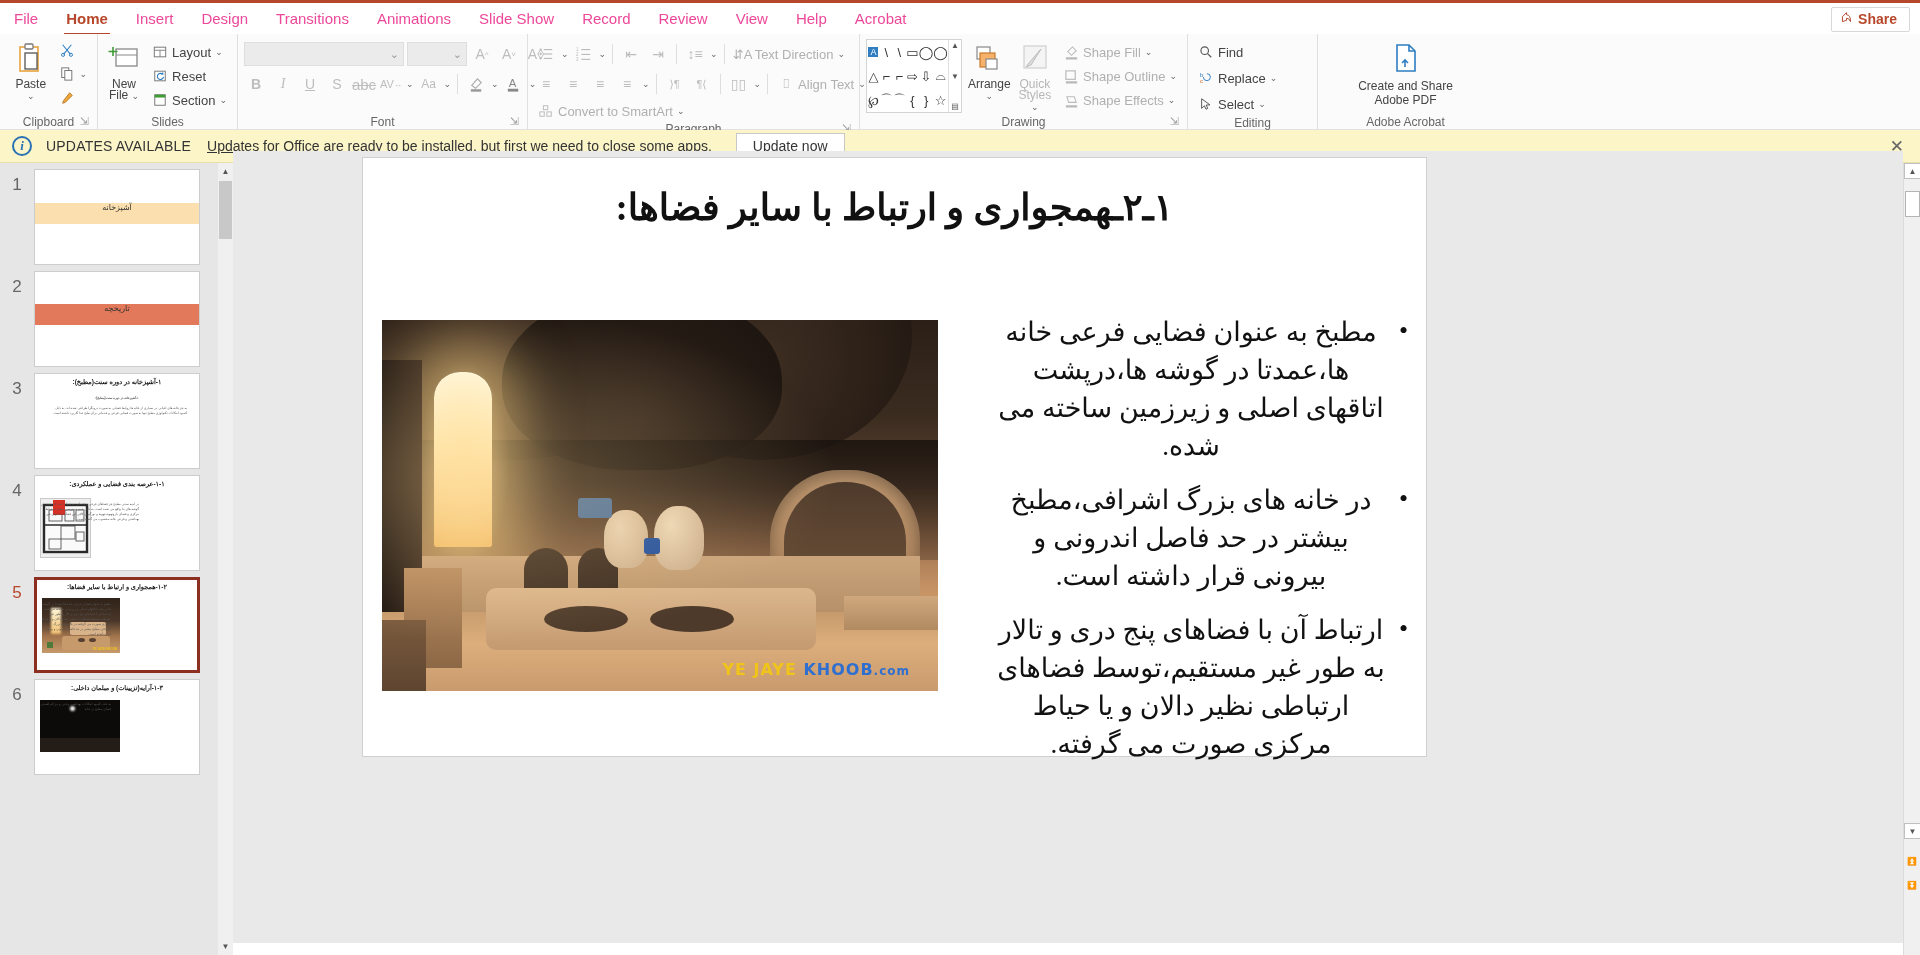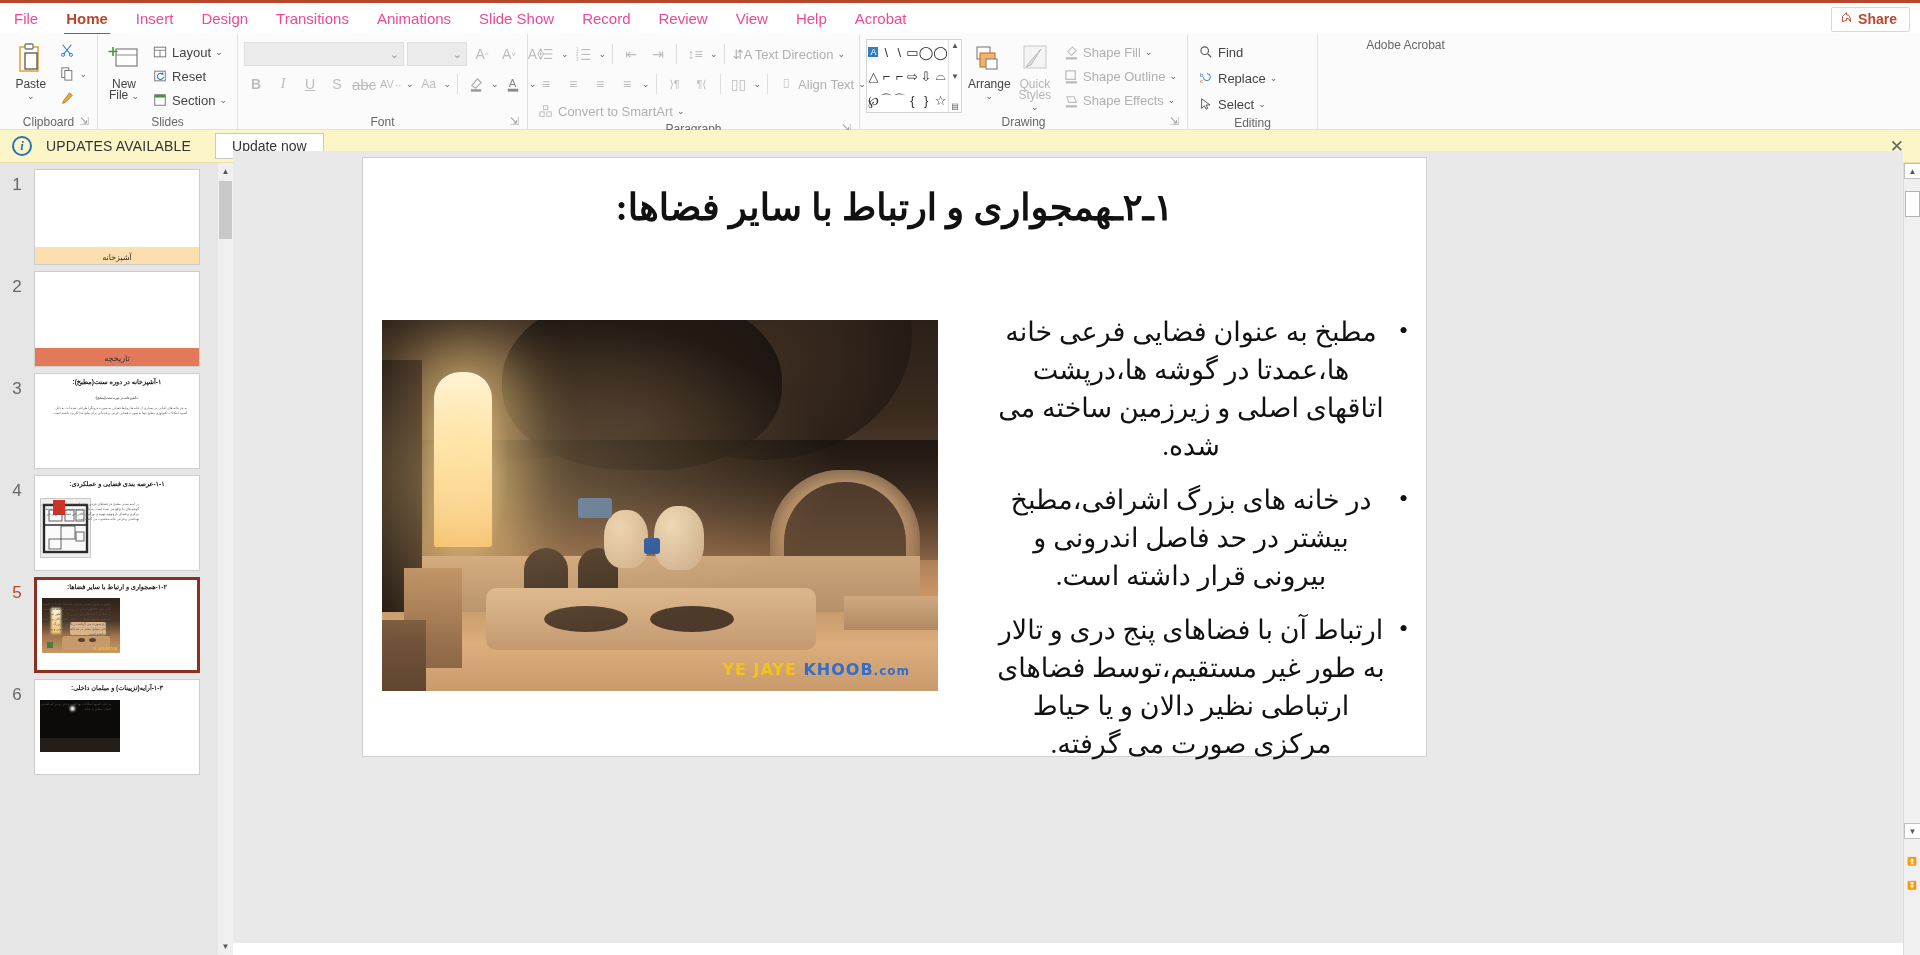--- a/index.html
+++ b/index.html
@@ -629,6 +629,18 @@
   </div>
 
   <div class="rgroup" style="width:175px; border-right:none">
+    <div class="rgroup-body" style="justify-content:center">
+      <div class="bigbtn" style="width:160px">
+        <span class="glyph">
+          <svg width="30" height="34" viewBox="0 0 30 34">
+            <path d="M6 3 h12 l6 6 v20 h-18 z" fill="#fff" stroke="#2f7ec1" stroke-width="1.6"></path>
+            <path d="M18 3 v6 h6" fill="none" stroke="#2f7ec1" stroke-width="1.6"></path>
+            <path d="M14 25 v-7 M11 21 l3 -3 l3 3" fill="none" stroke="#2f7ec1" stroke-width="1.6"></path>
+          </svg>
+        </span>
+        <span class="cap" style="line-height:14px"><span>Create and Share</span><br><span>Adobe PDF</span></span>
+      </div>
+    </div>
     <div class="rgroup-label">
       <span>Adobe Acrobat</span>
     </div>

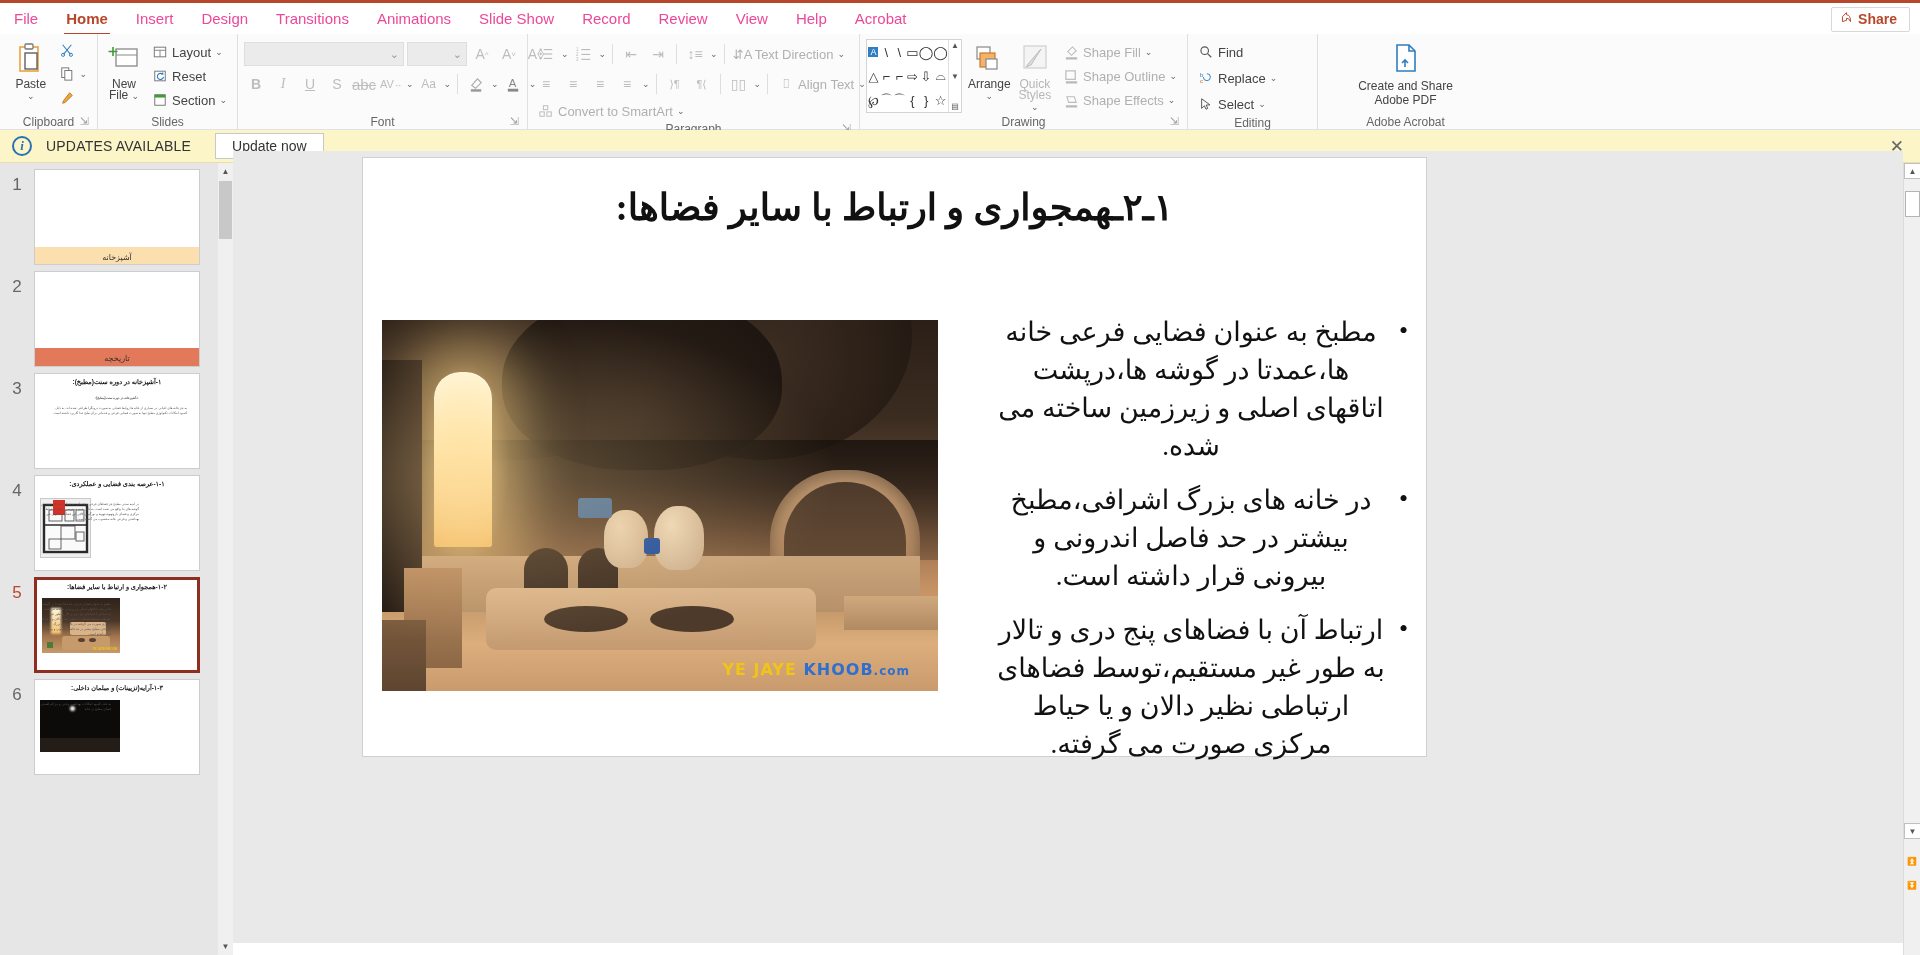--- a/index.html
+++ b/index.html
@@ -650,6 +650,7 @@
 <div class="notif">
   <div class="notif-i">i</div>
   <div class="notif-title">UPDATES AVAILABLE</div>
+  <div class="notif-msg">Updates for Office are ready to be installed, but first we need to close some apps.</div>
   <div class="notif-update">Update now</div>
   <div class="notif-close">✕</div>
 </div>

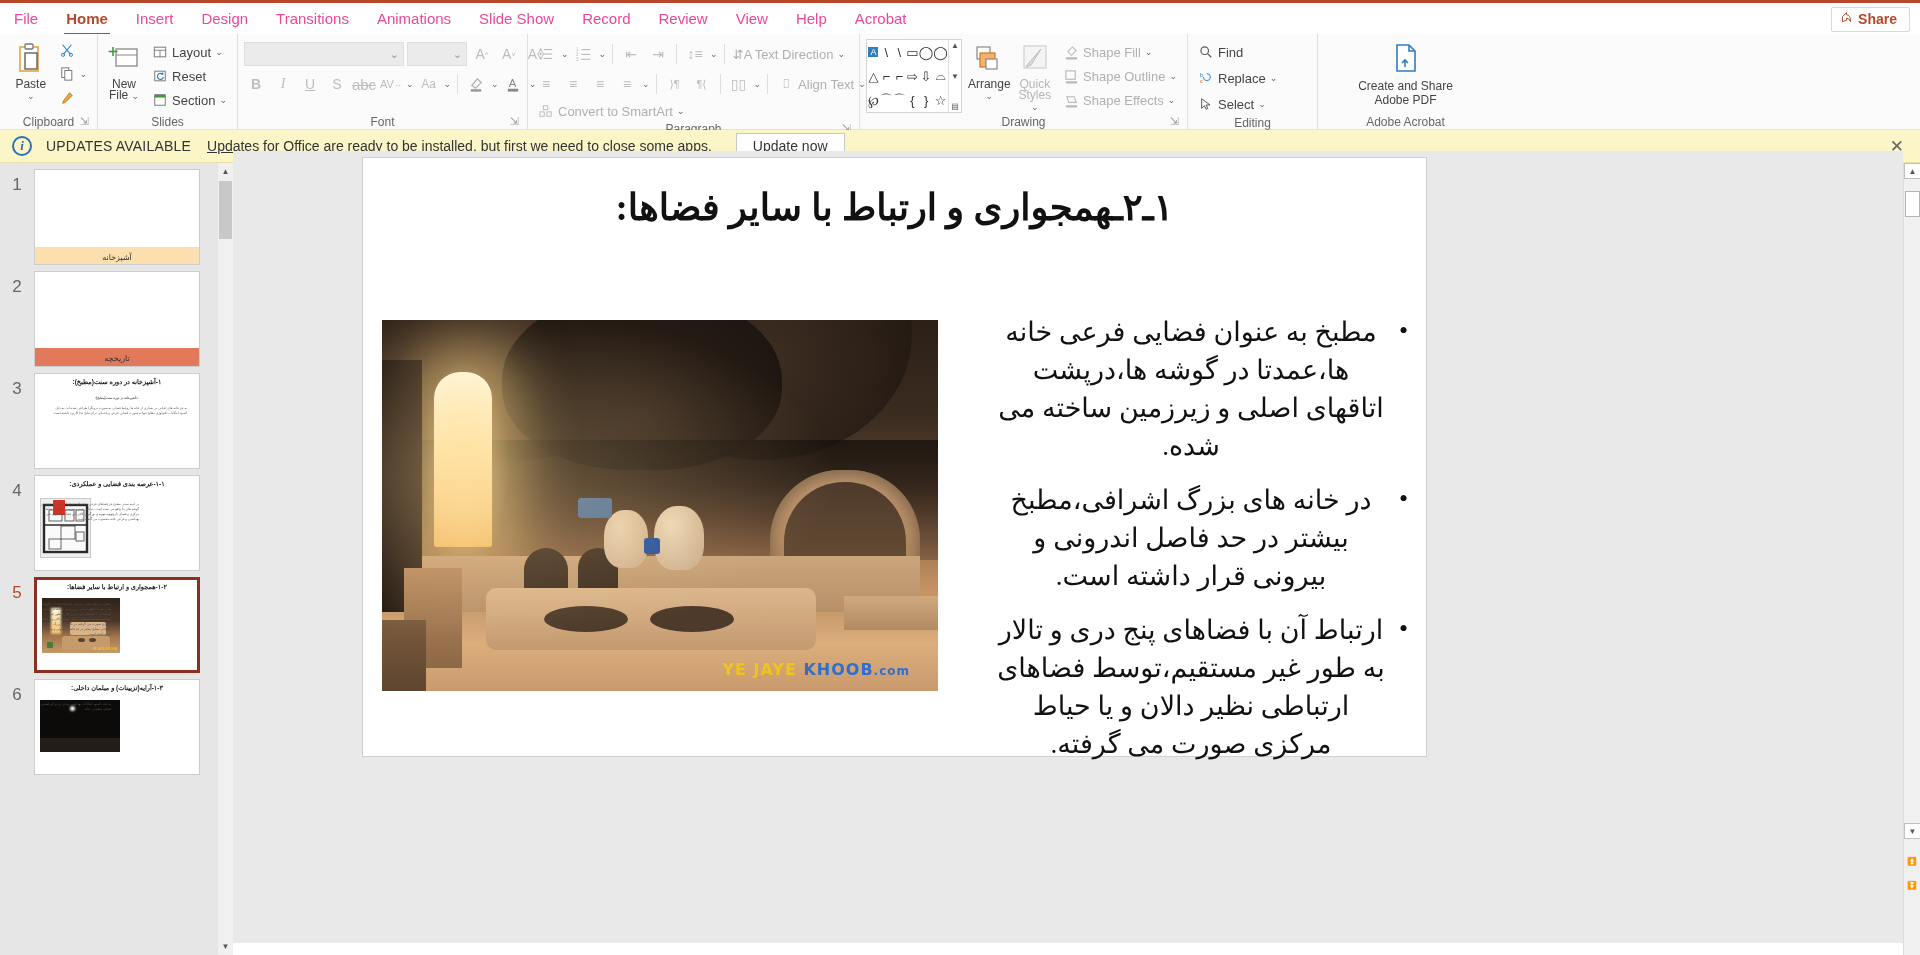--- a/index.html
+++ b/index.html
@@ -156,8 +156,8 @@
 
   .tbanner {
     position: absolute; left: 0; right: 0; height: 21px;
-    display: flex; align-items: center; justify-content: center;
-    font-size: 8px; color: #333; direction: rtl; margin-top: 44px;
+    display: flex; justify-content: center;
+    font-size: 8px; color: #333; direction: rtl;
   }
   .ttitle {
     position: absolute; top: 4px; right: 6px; left: 6px;

